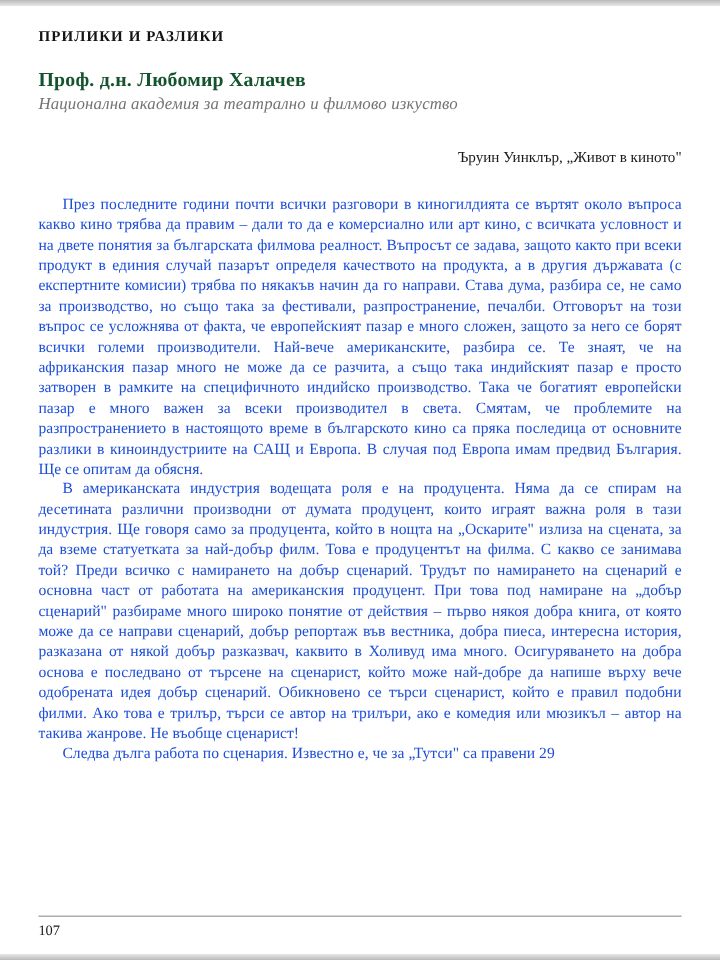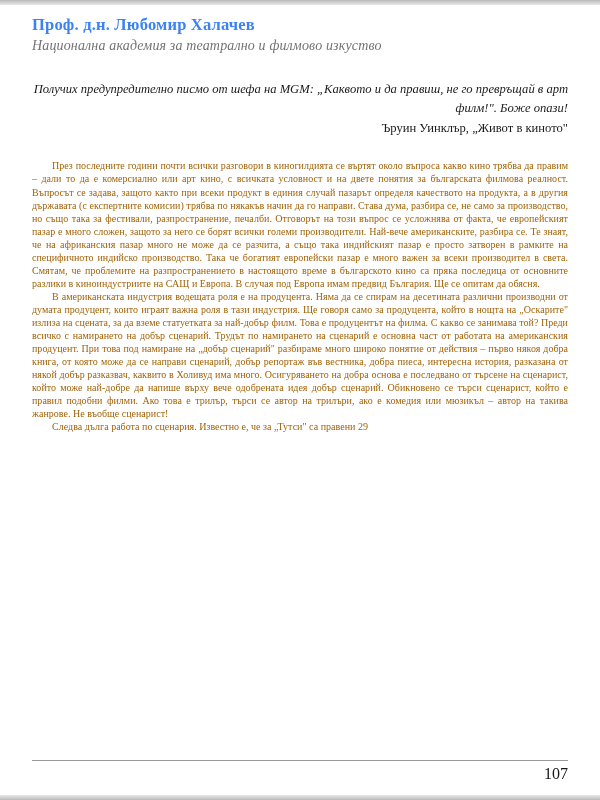--- a/index.html
+++ b/index.html
@@ -132,6 +132,7 @@
 
   <div class="content">
 
+    <div class="running-head">ПРИЛИКИ И РАЗЛИКИ</div>
 
     <div class="author-name">Проф. д.н. Любомир Халачев</div>
 

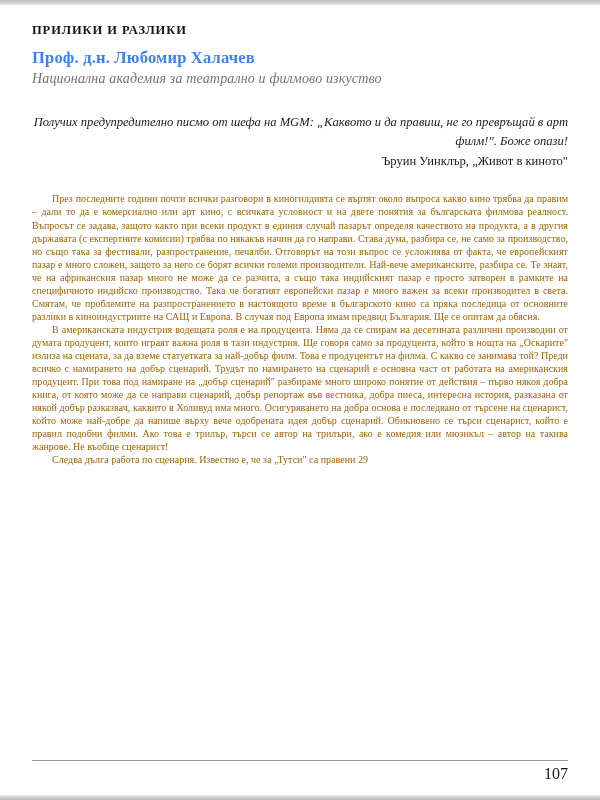--- a/index.html
+++ b/index.html
@@ -61,8 +61,8 @@
     font-weight: bold;
     font-size: 16.5px;
     letter-spacing: 0.2px;
-    margin-top: 10px;
-    color: #3b82f6;
+    margin-top: 19px;
+    color: #14532d;
   }
   .author-affil {
     font-style: italic;

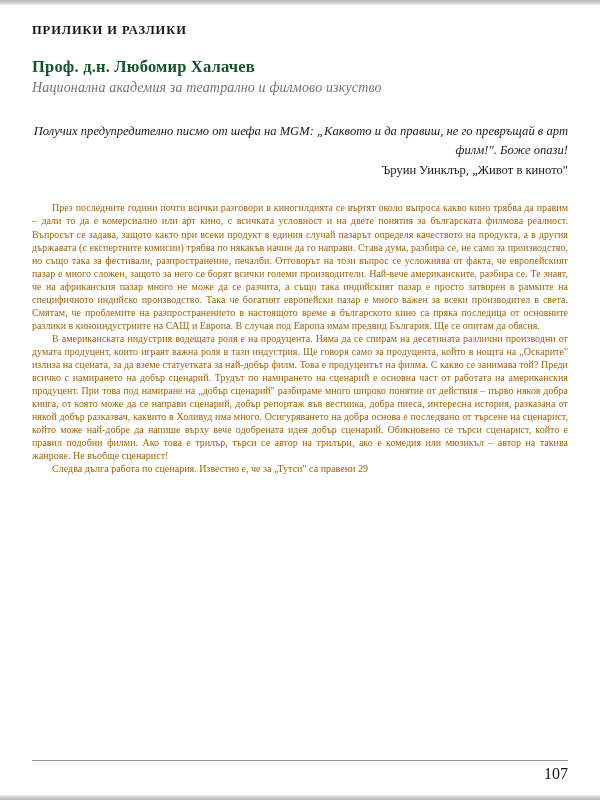--- a/index.html
+++ b/index.html
@@ -139,7 +139,6 @@
     <div class="author-affil">Национална академия за театрално и филмово изкуство</div>
 
     <div class="epigraph">
-      <span>Получих предупредително писмо от шефа на MGM: „Каквото и да правиш, не го превръщай в арт филм!". Боже опази!</span>
       <span class="src">Ъруин Уинклър, „Живот в киното"</span>
     </div>
 

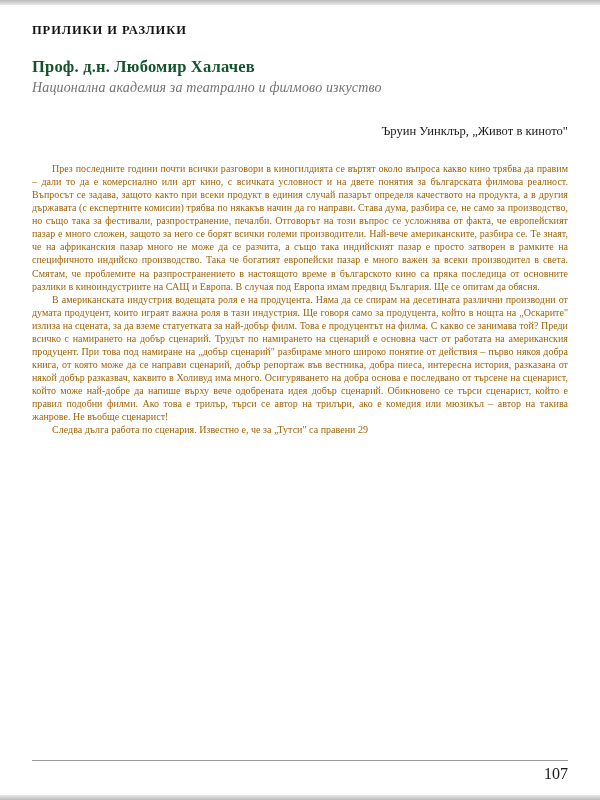--- a/index.html
+++ b/index.html
@@ -91,12 +91,12 @@
   
   .body-text {
     margin-top: 21px;
-    font-size: 10px;
+    font-size: 13px;
     line-height: 1.305;
     text-align: justify;
     text-justify: inter-word;
     letter-spacing: 0.02px;
-    color: #a16207;
+    color: #1d4ed8;
   }
   .body-text p {
     margin: 0;

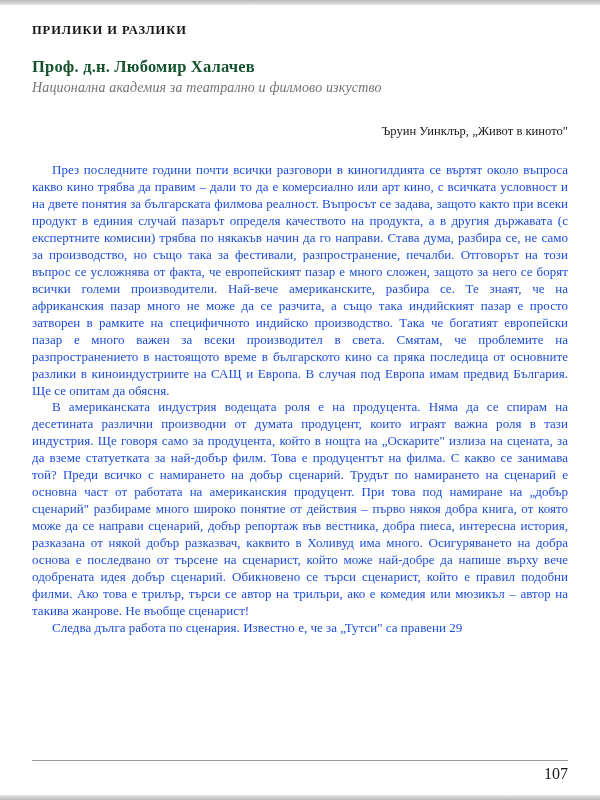--- a/index.html
+++ b/index.html
@@ -116,8 +116,8 @@
     width: 536px;
   }
   .folio {
-    text-align: right;
-    font-size: 16px;
+    text-align: left;
+    font-size: 12px;
     margin-top: 4px;
     color: #171717;
   }

